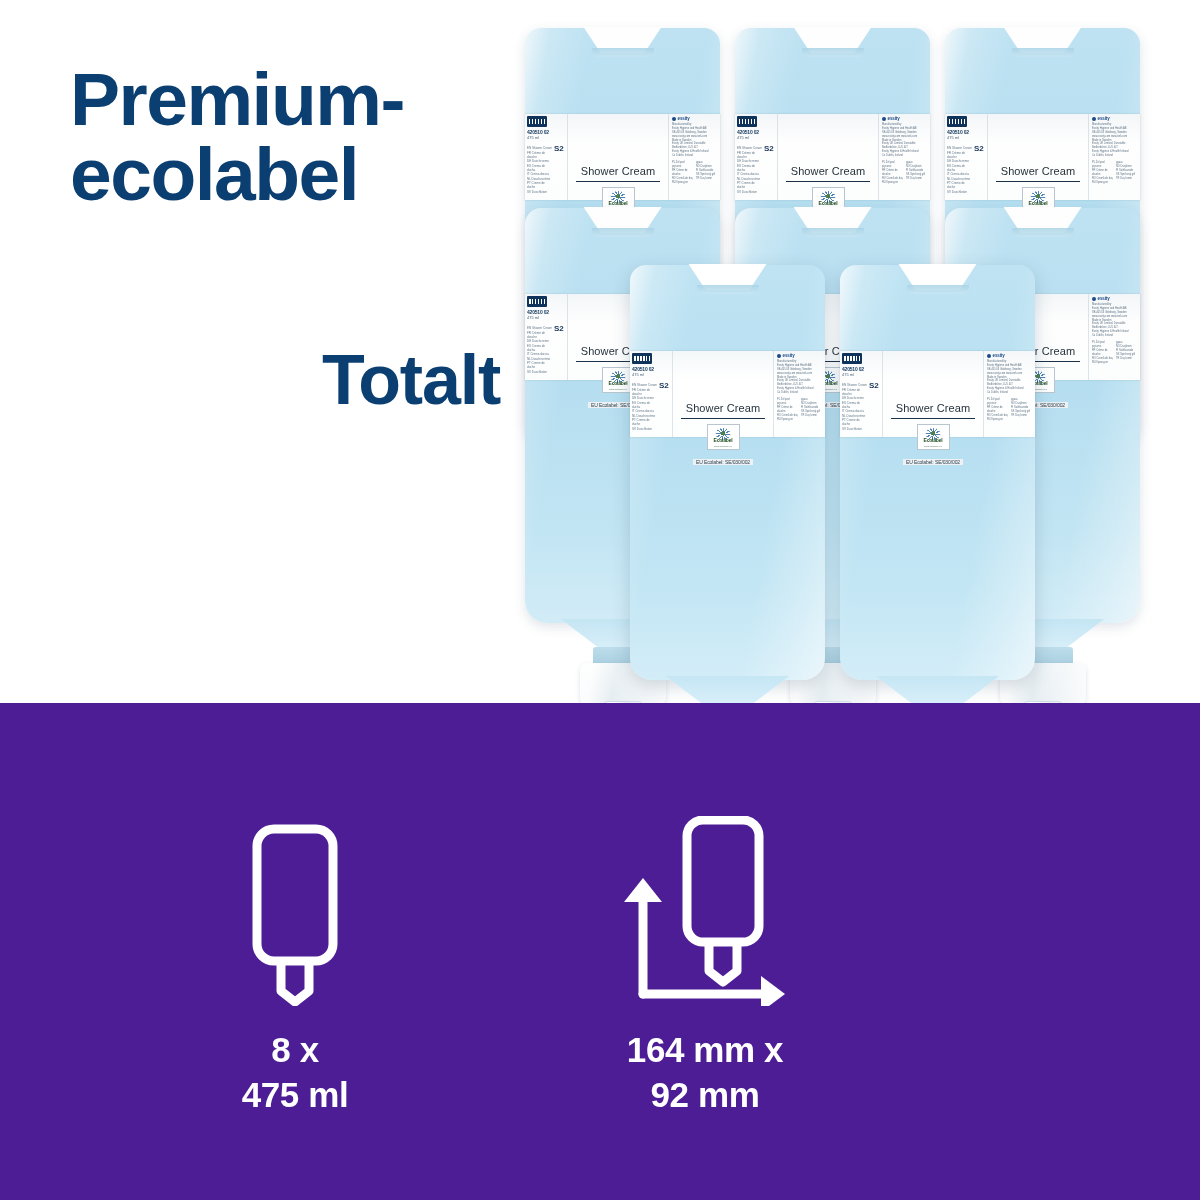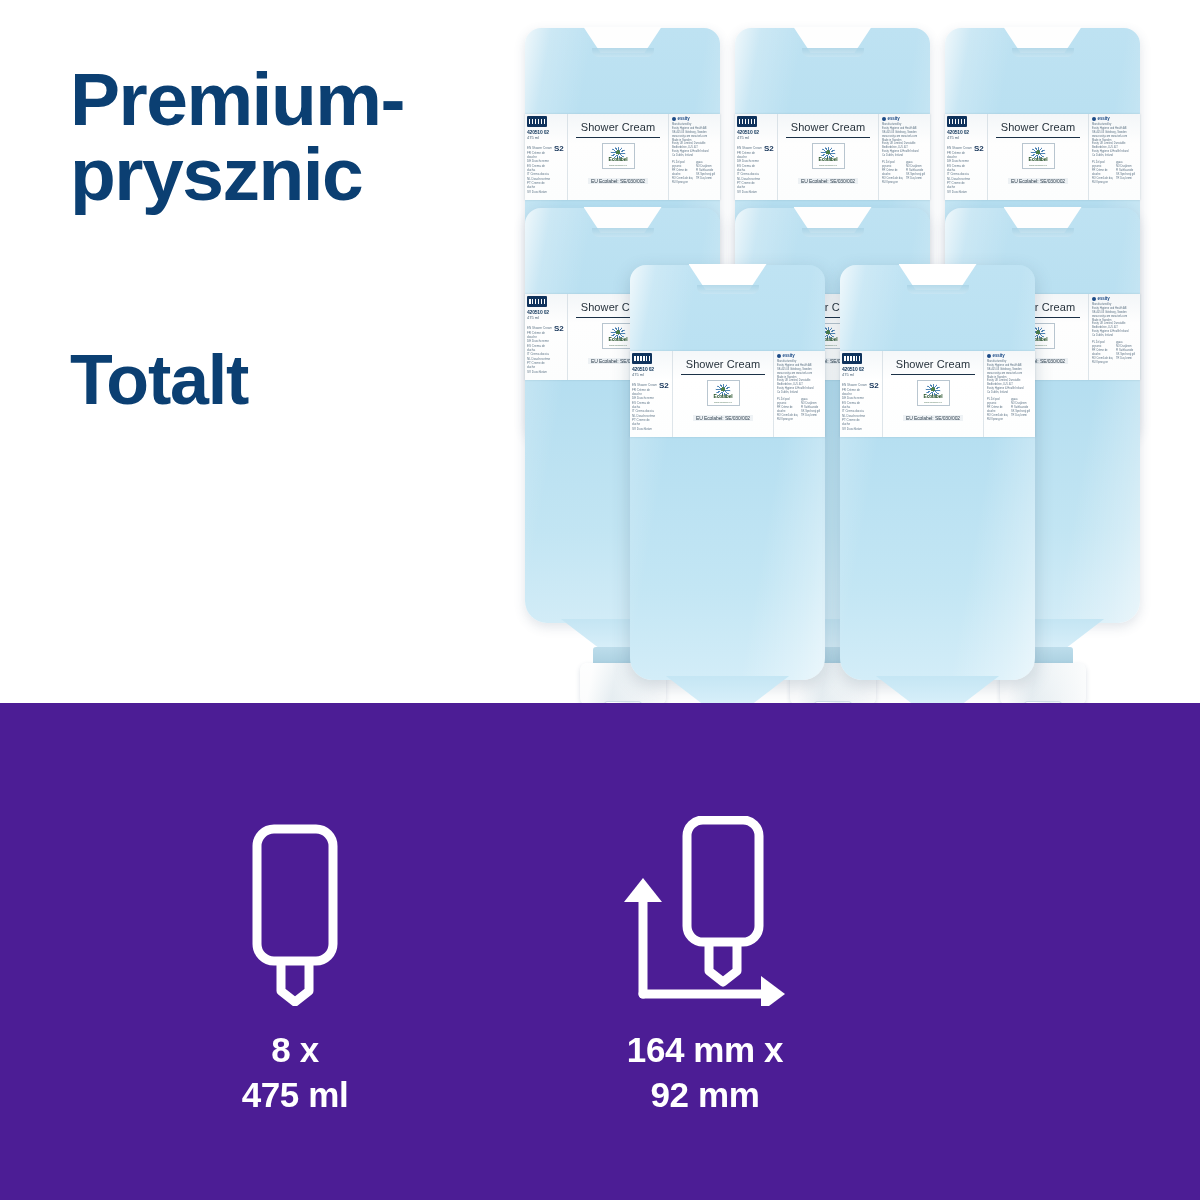--- a/index.html
+++ b/index.html
@@ -390,7 +390,7 @@
 
     <div class="copy-block">
       <div class="headline">Premium-
-prysznic</div>
+ecolabel</div>
     </div>
 
     <div class="subhead-block">

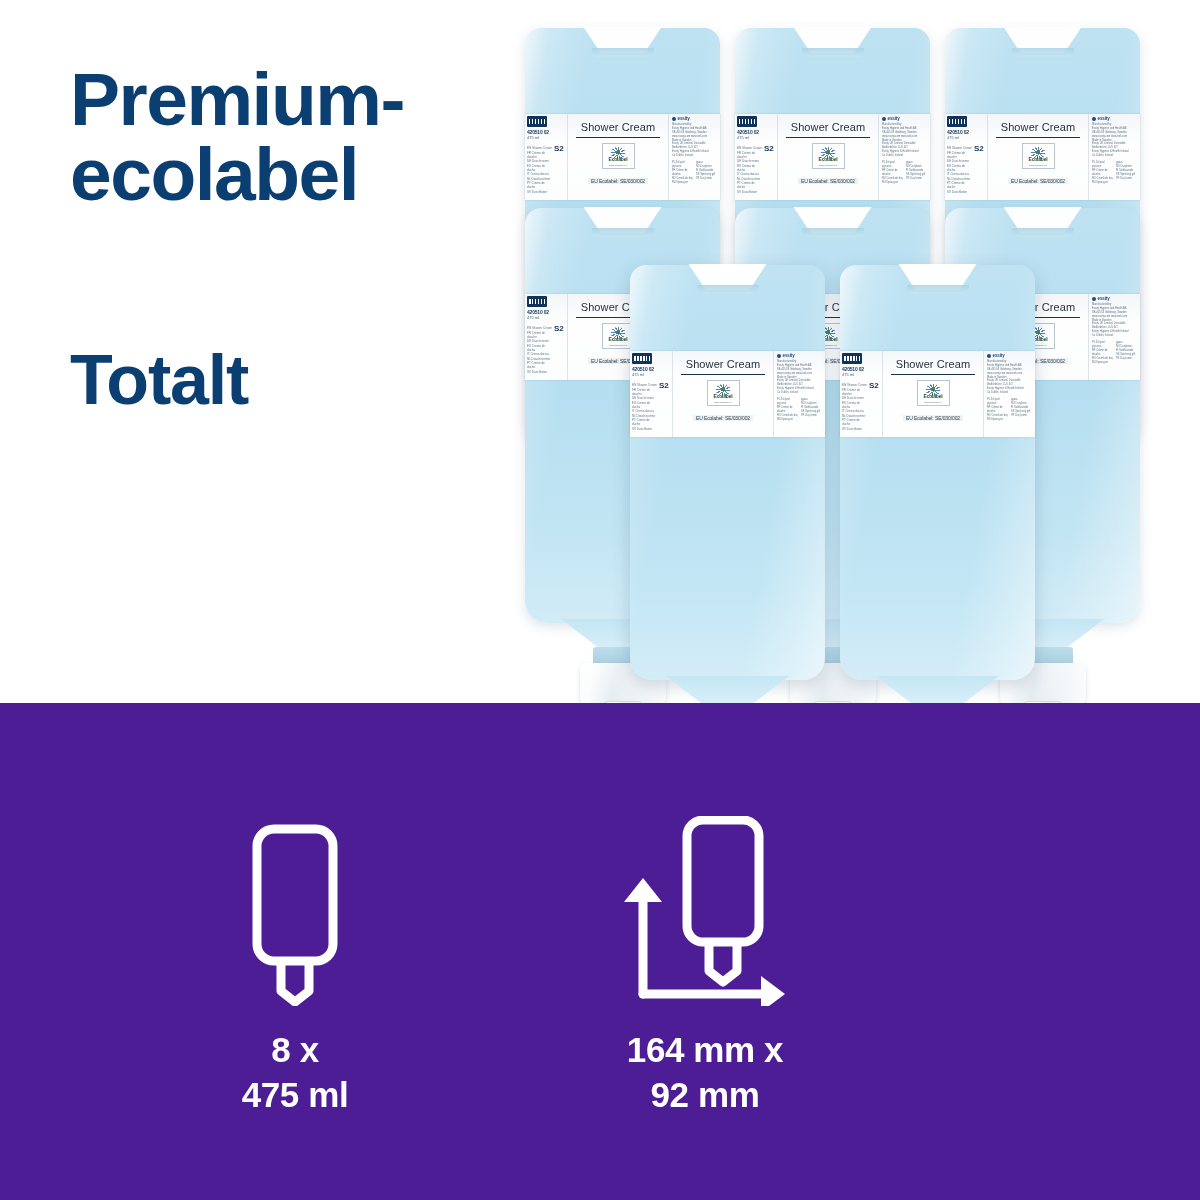--- a/index.html
+++ b/index.html
@@ -246,6 +246,7 @@
     position: relative;
     padding-top: 7px;
     text-align: center;
+    margin-top: 44px;
   }
   .product-name {
     font-size: 11px;

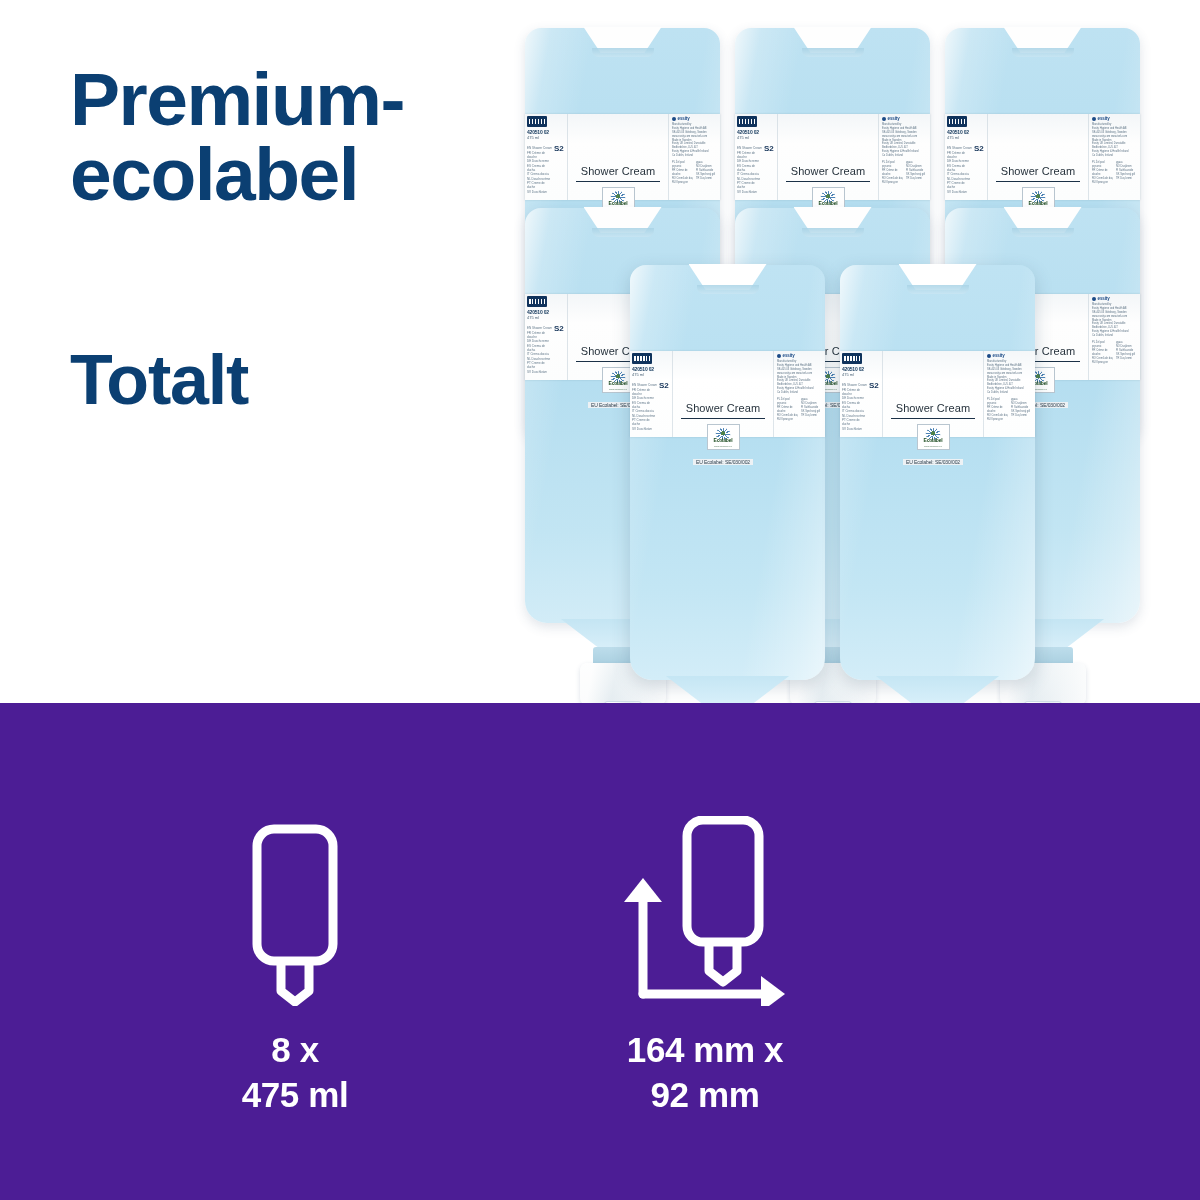--- a/index.html
+++ b/index.html
@@ -59,6 +59,7 @@
     line-height: 1.0;
     letter-spacing: -1.2px;
     color: #0b3f72;
+    text-align: right;
   }
 
   .subhead-value {

